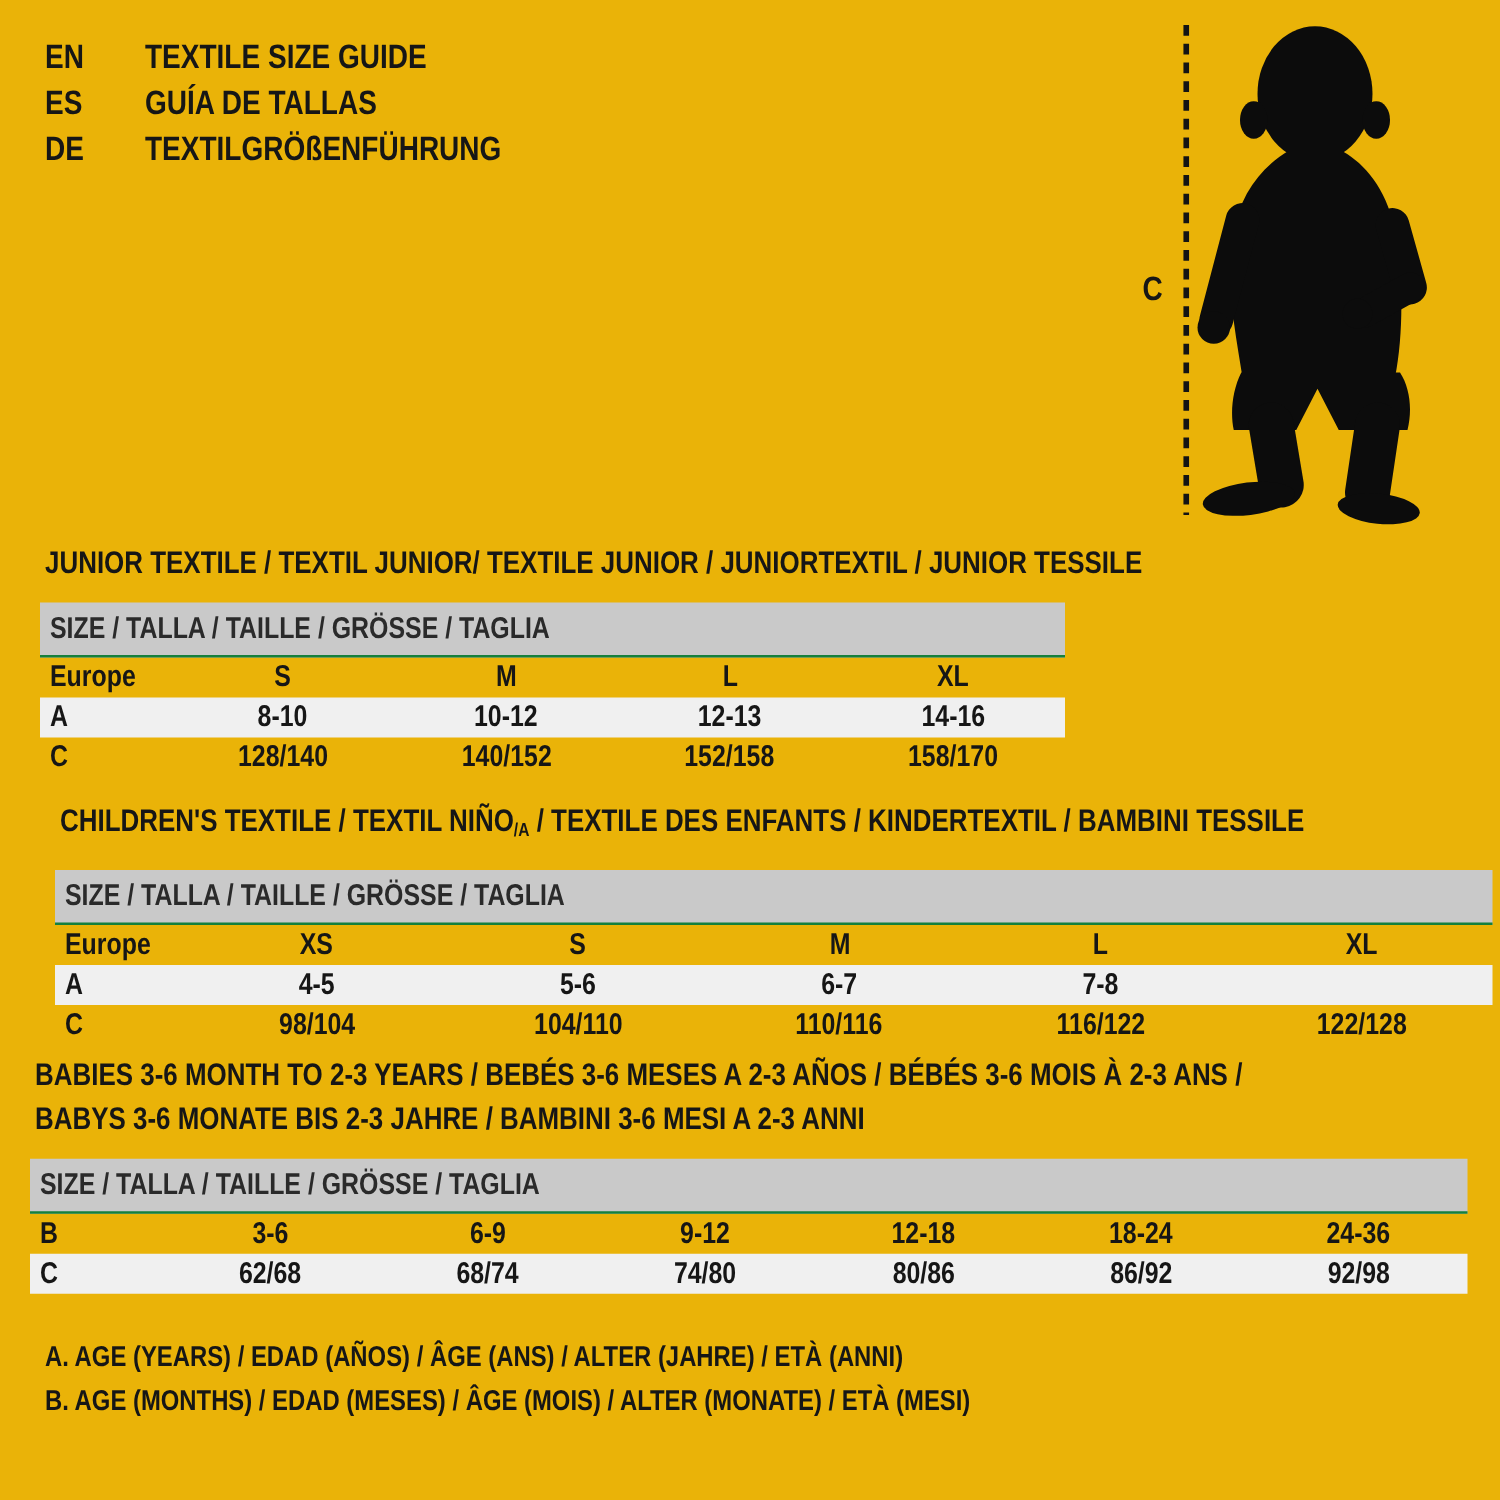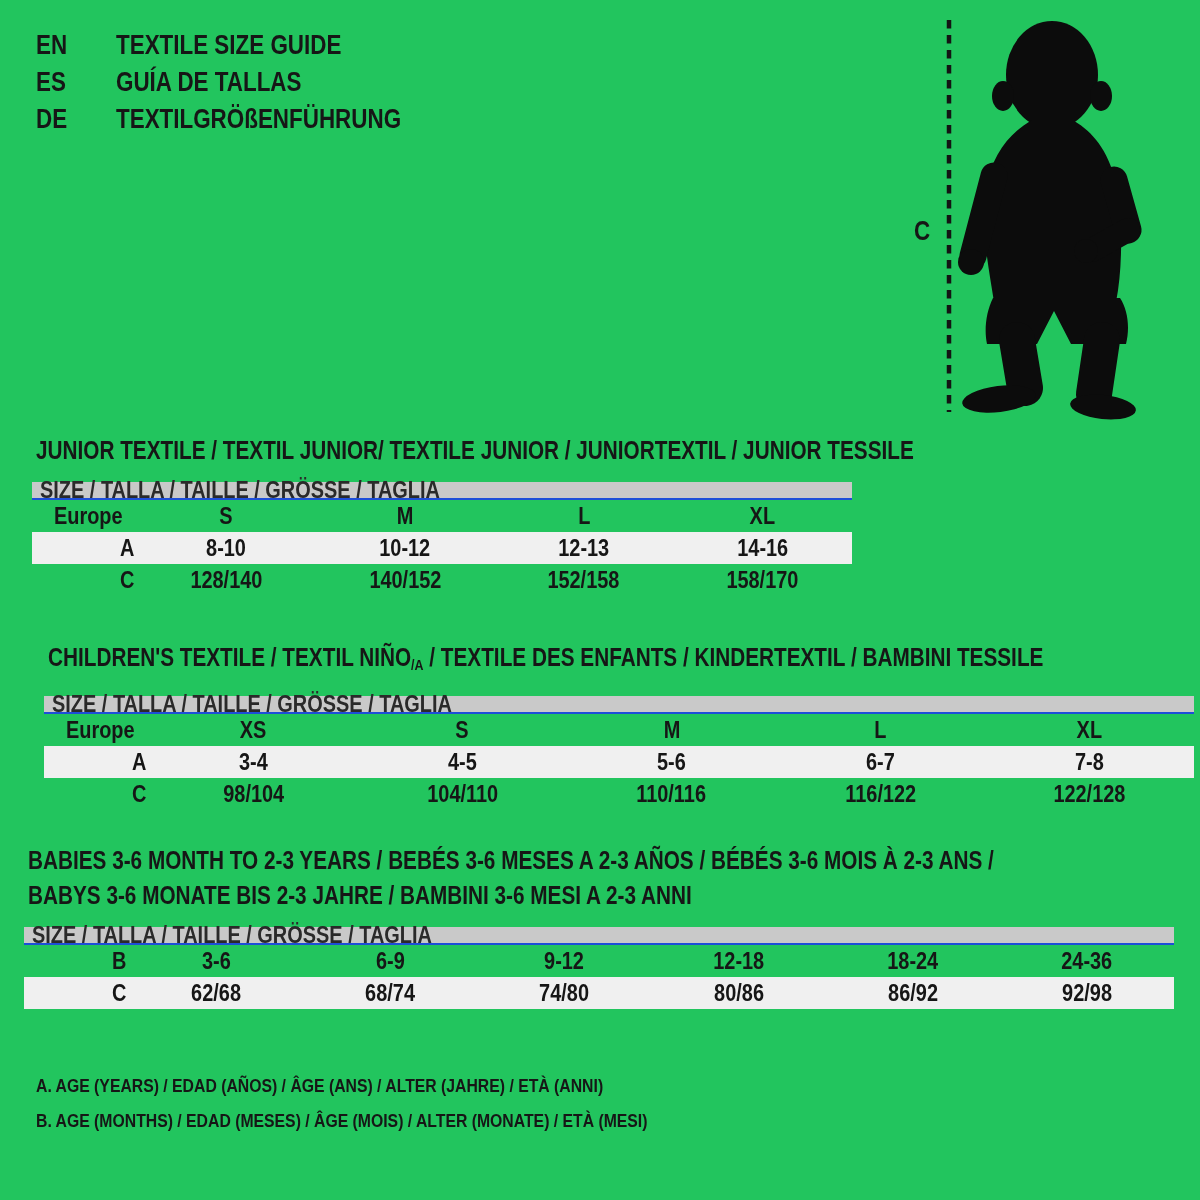--- a/index.html
+++ b/index.html
@@ -5,7 +5,7 @@
   * { margin:0; padding:0; box-sizing:border-box; }
   html,body { background:#ffffff; }
   .page {
-    position:relative; width:1200px; height:1200px; background:#22c55e;
+    position:relative; width:1200px; height:1200px; background:#eab308;
     overflow:hidden; color:#161616;
     font-family:"Liberation Sans","DejaVu Sans",sans-serif; font-weight:bold;
   }

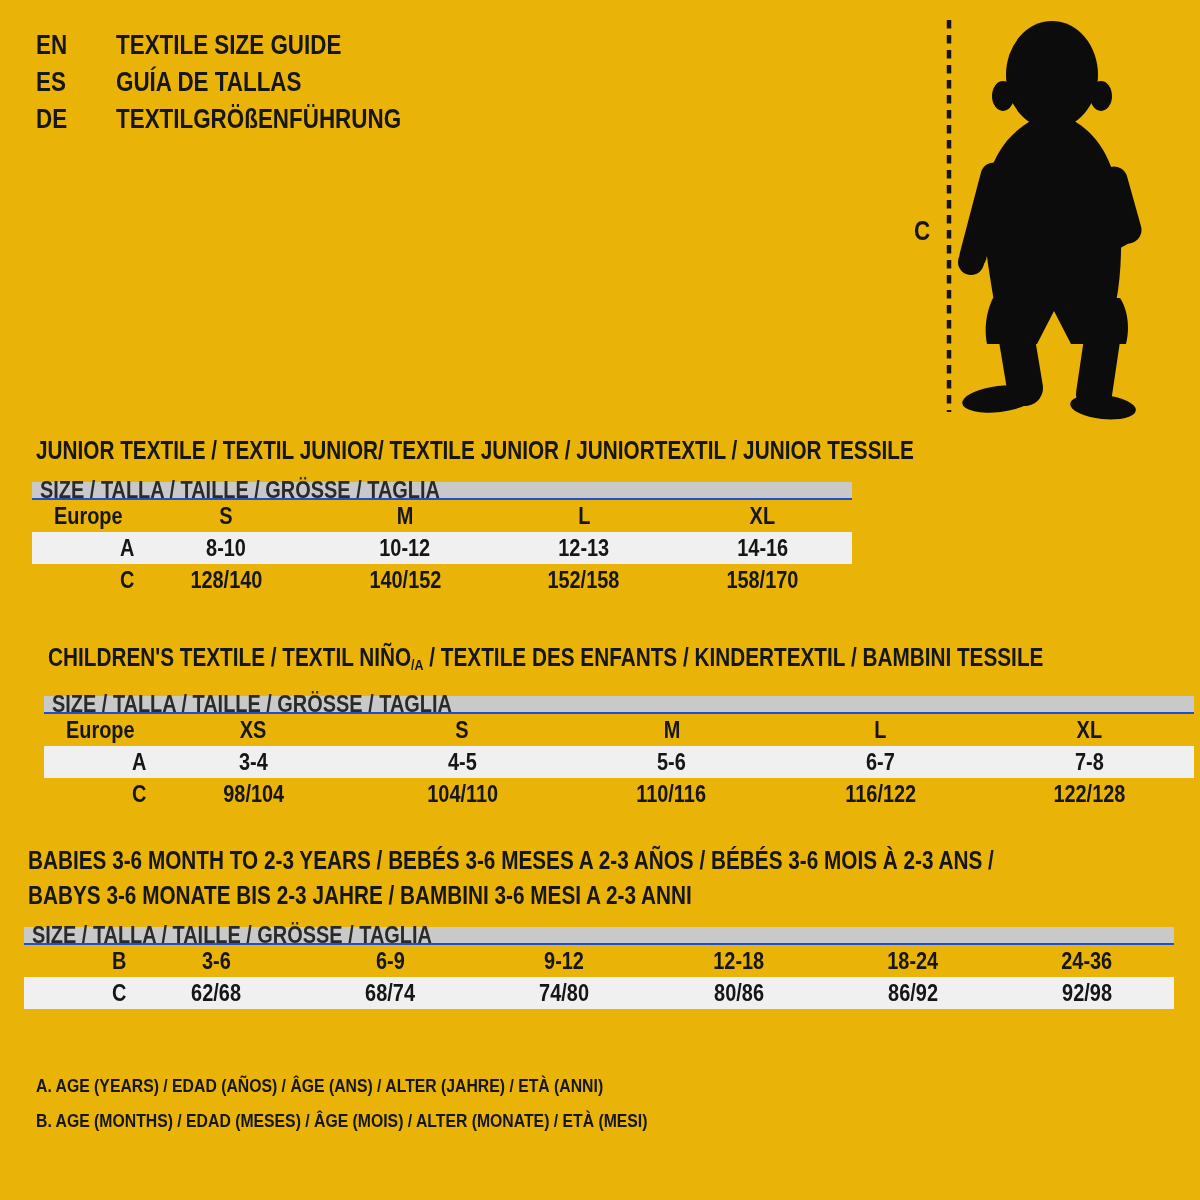--- a/index.html
+++ b/index.html
@@ -32,7 +32,7 @@
 
   .size-table { margin-top:14px; width:100%; }
   .size-header {
-    height:18px; background:#c9c9c9; border-bottom:2px solid #1d4ed8;
+    height:44px; background:#c9c9c9; border-bottom:2px solid #15803d;
     display:flex; align-items:center; padding-left:8px; font-size:24px; color:#2a2a2a;
   }
   .t-row { display:grid; height:32px; align-items:center; font-size:24px; }

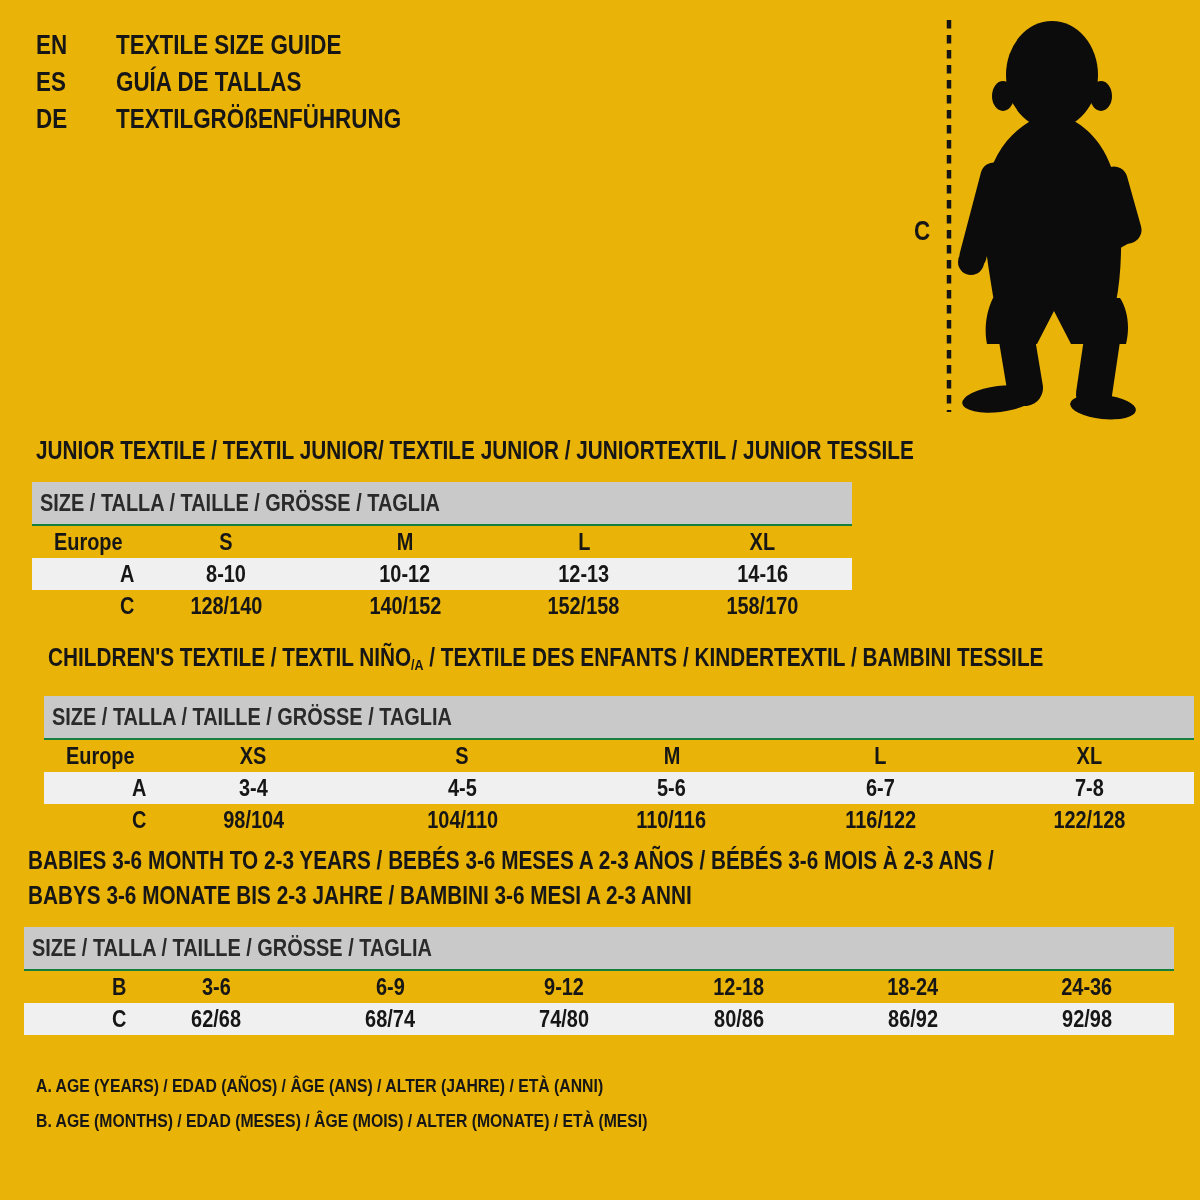--- a/index.html
+++ b/index.html
@@ -37,7 +37,7 @@
   }
   .t-row { display:grid; height:32px; align-items:center; font-size:24px; }
   .t-row.shaded { background:#f0f0f0; }
-  .cell-label { padding-left:8px; text-align:right; }
+  .cell-label { padding-left:8px; text-align:left; }
   .cell { text-align:center; }
 
   

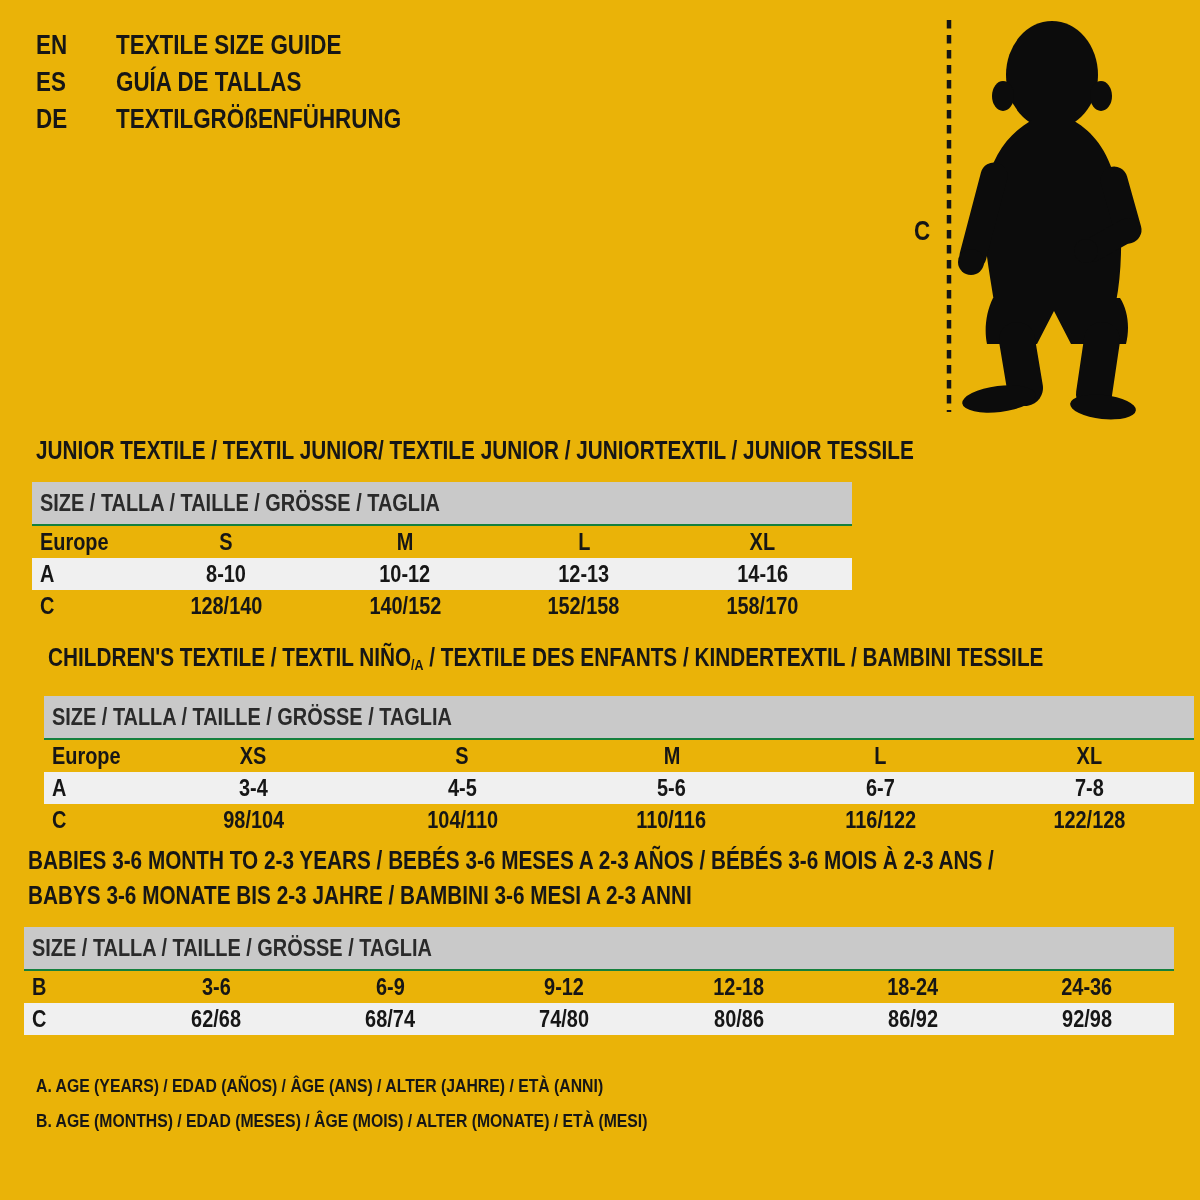--- a/index.html
+++ b/index.html
@@ -135,7 +135,6 @@
           </div>
           <div class="t-row shaded" style="grid-template-columns: 105px repeat(5, 1fr);">
             <div class="cell-label"><span class="cx">A</span></div>
-            <div class="cell"><span class="cx cx-c">3-4</span></div>
             <div class="cell"><span class="cx cx-c">4-5</span></div>
             <div class="cell"><span class="cx cx-c">5-6</span></div>
             <div class="cell"><span class="cx cx-c">6-7</span></div>

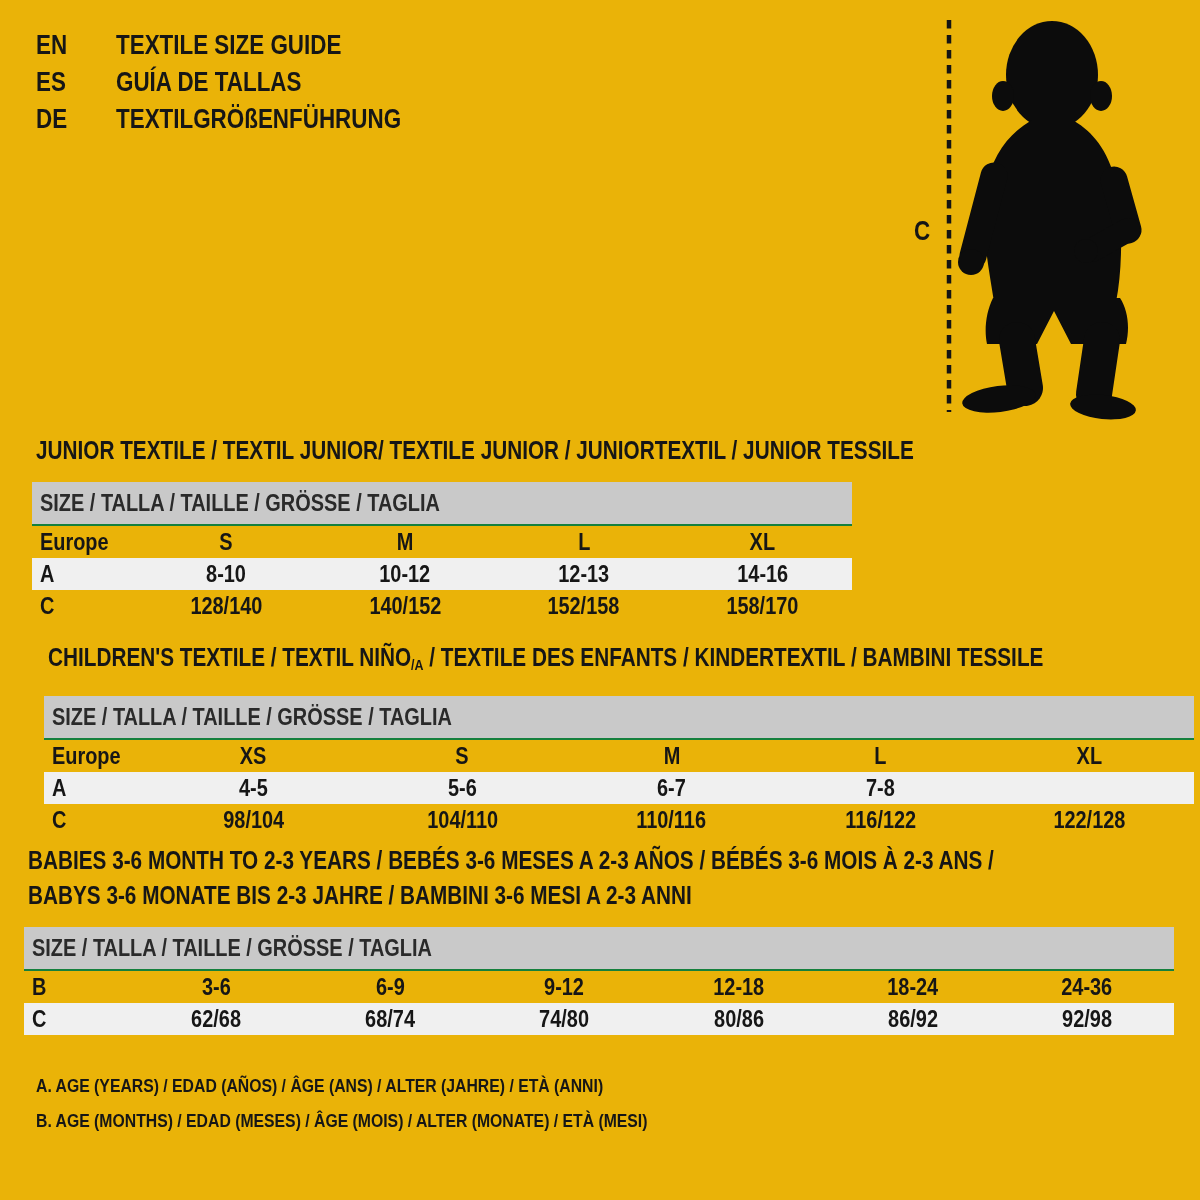--- a/index.html
+++ b/index.html
@@ -42,7 +42,7 @@
 
   
   .legend { position:absolute; left:36px; top:1068px; }
-  .legend-line { line-height:35px; font-size:19px; }
+  .legend-line { line-height:35px; font-size:23px; }
 </style>
 </head>
 <body>

